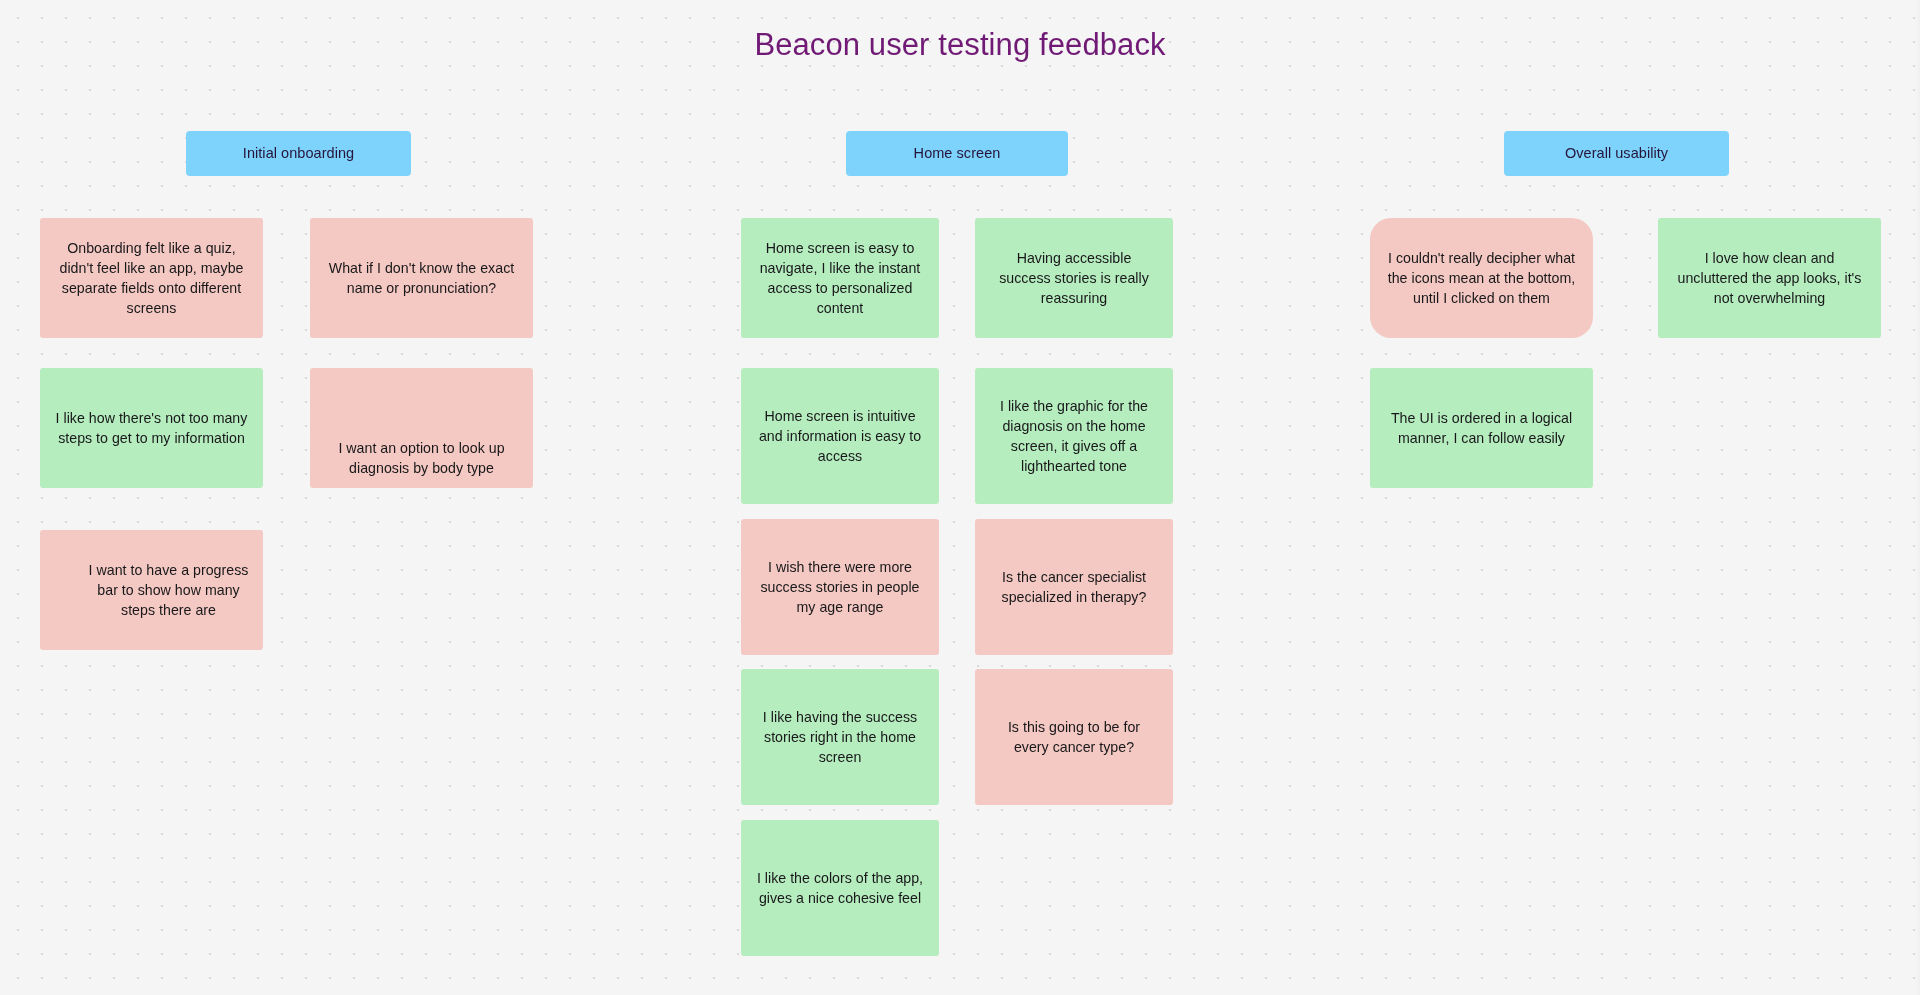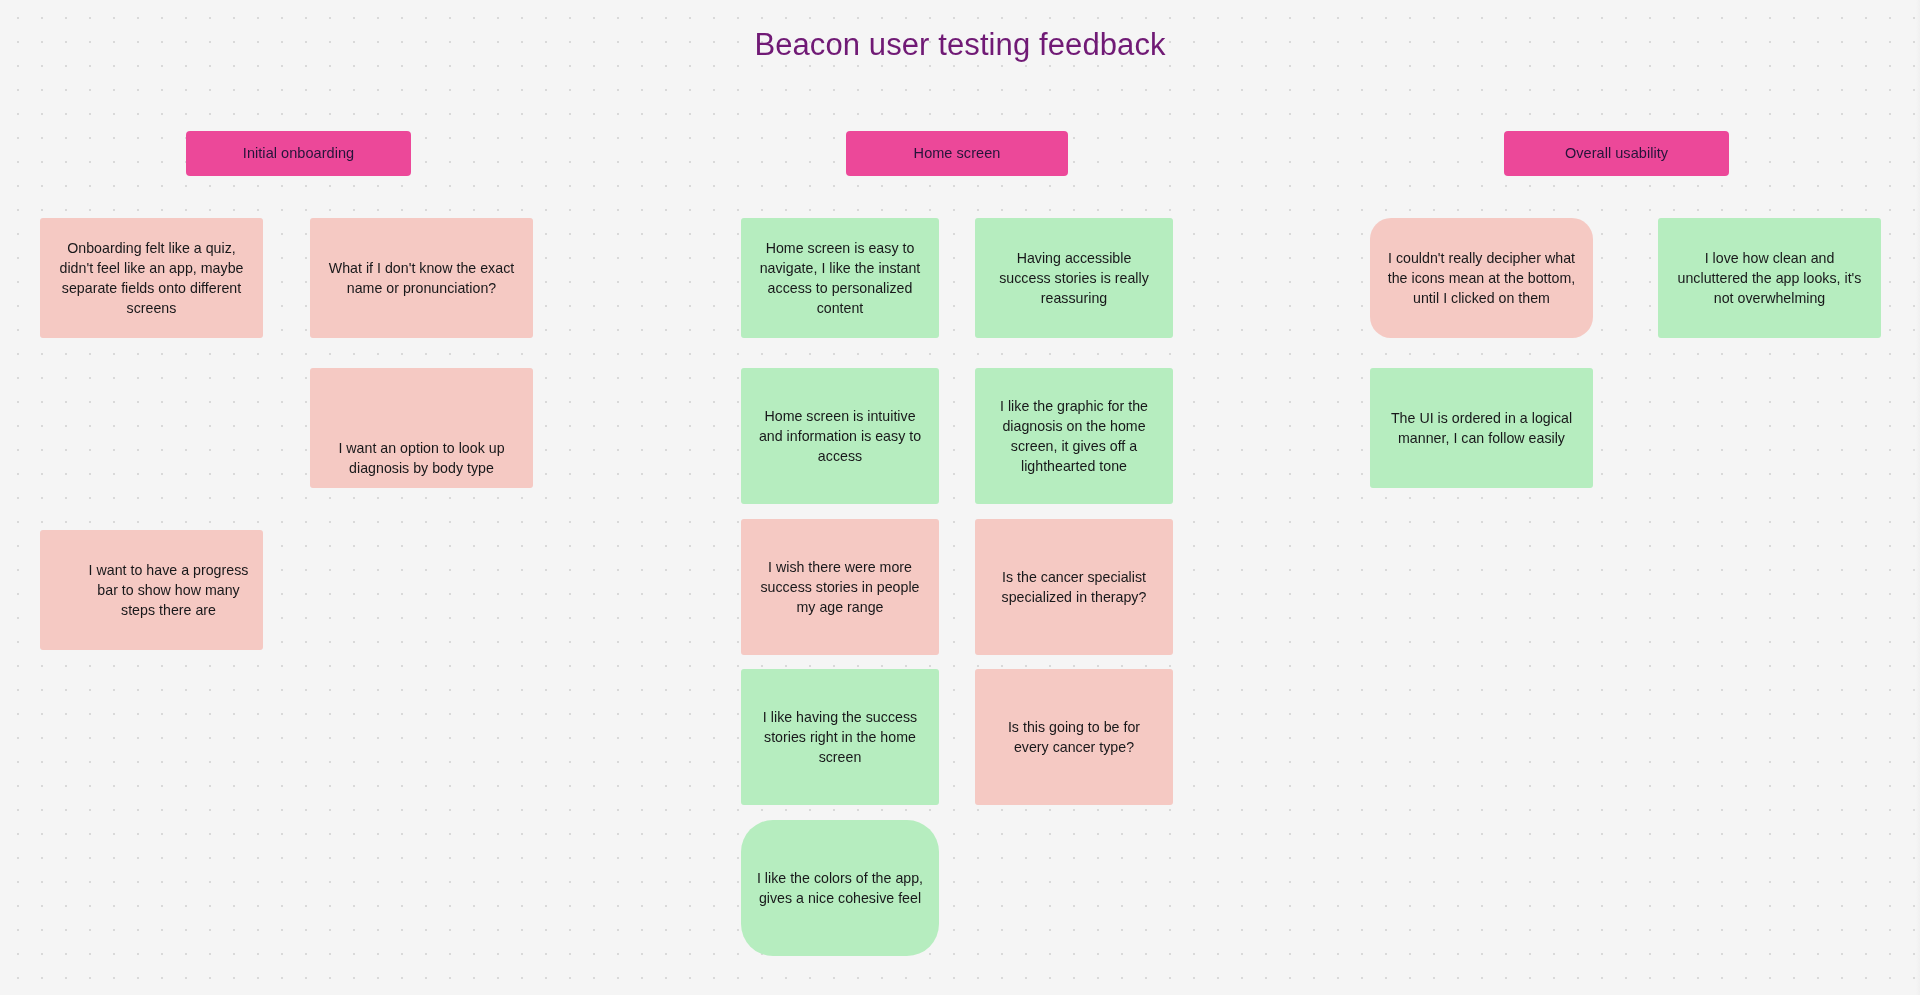--- a/index.html
+++ b/index.html
@@ -42,7 +42,7 @@
   
   .section-header {
     position: absolute;
-    background: #ec4899;
+    background: #7dd3fc;
     border-radius: 4px;
     display: flex;
     align-items: center;

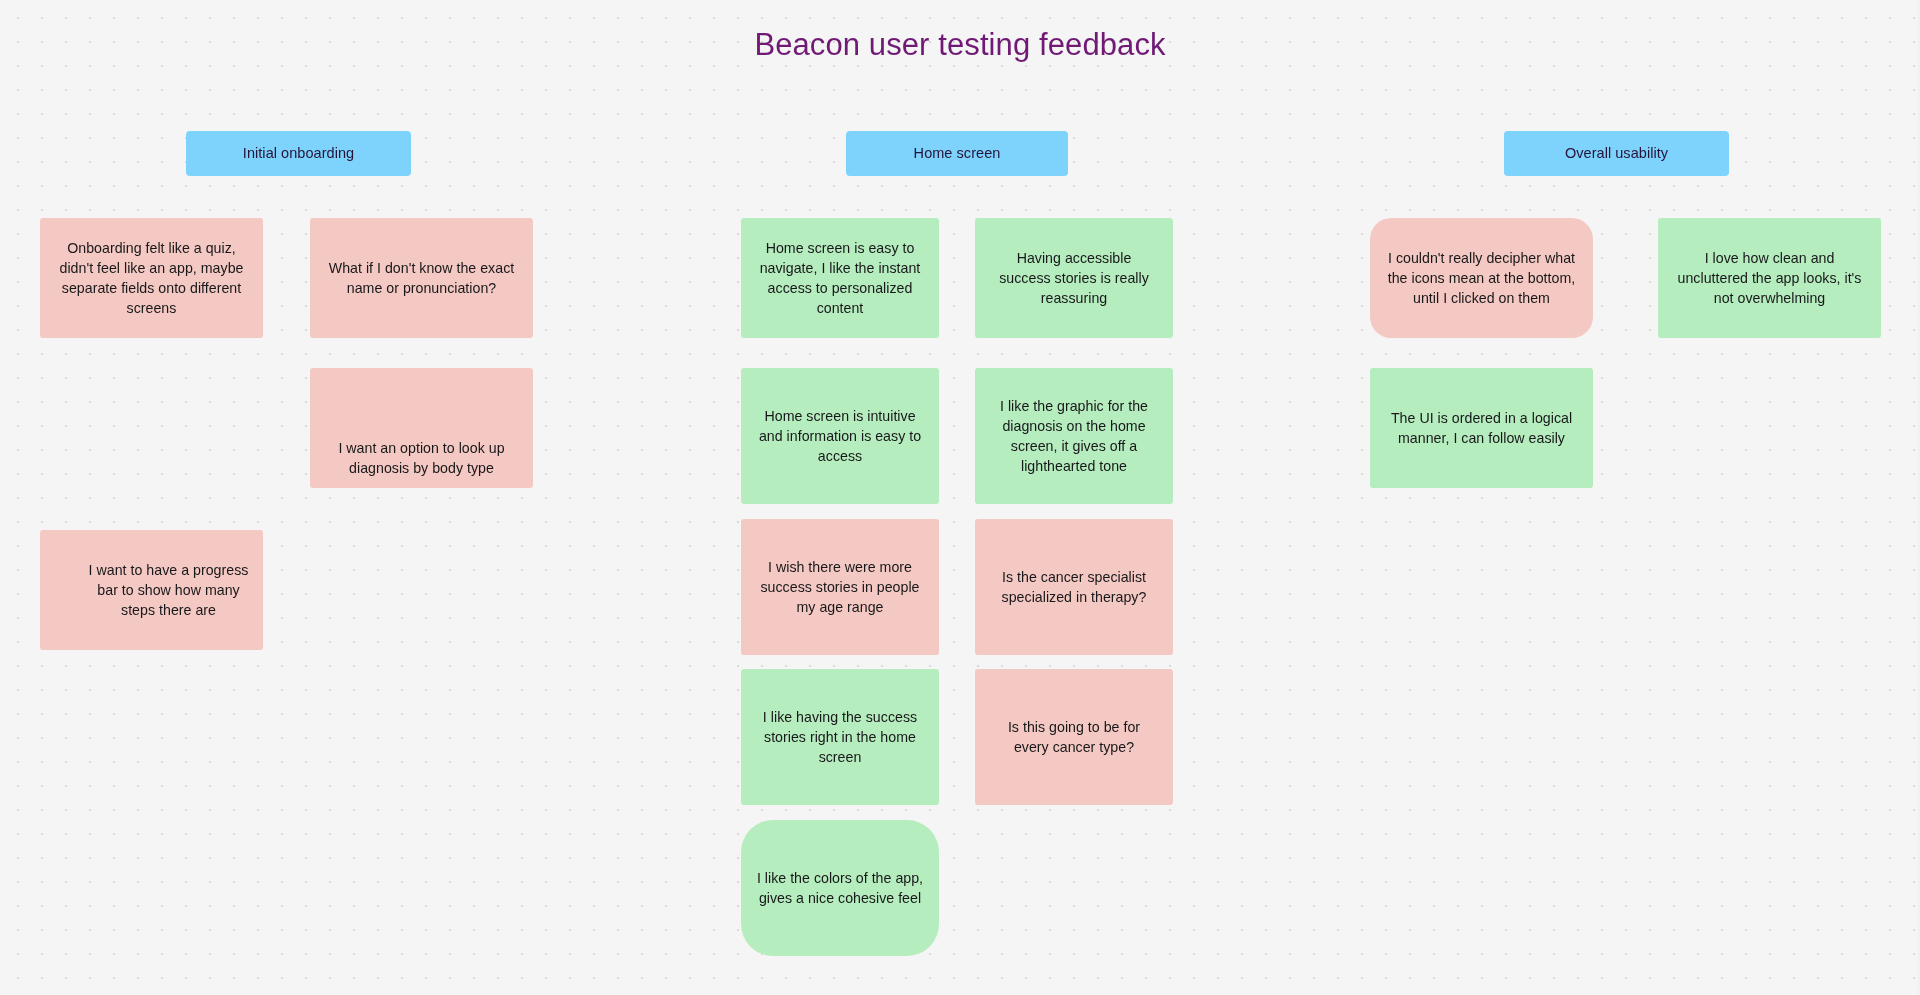--- a/index.html
+++ b/index.html
@@ -115,6 +115,9 @@
     <span>Onboarding felt like a quiz, didn't feel like an app, maybe separate fields onto different screens</span>
   </div>
 
+  <div class="note green" style="left:40px; top:368px; width:223px; height:120px;">
+    <span>I like how there's not too many steps to get to my information</span>
+  </div>
 
   <div class="note pink" style="left:310px; top:368px; width:223px; height:120px;align-items:flex-end;">
     <span>I want an option to look up diagnosis by body type</span>

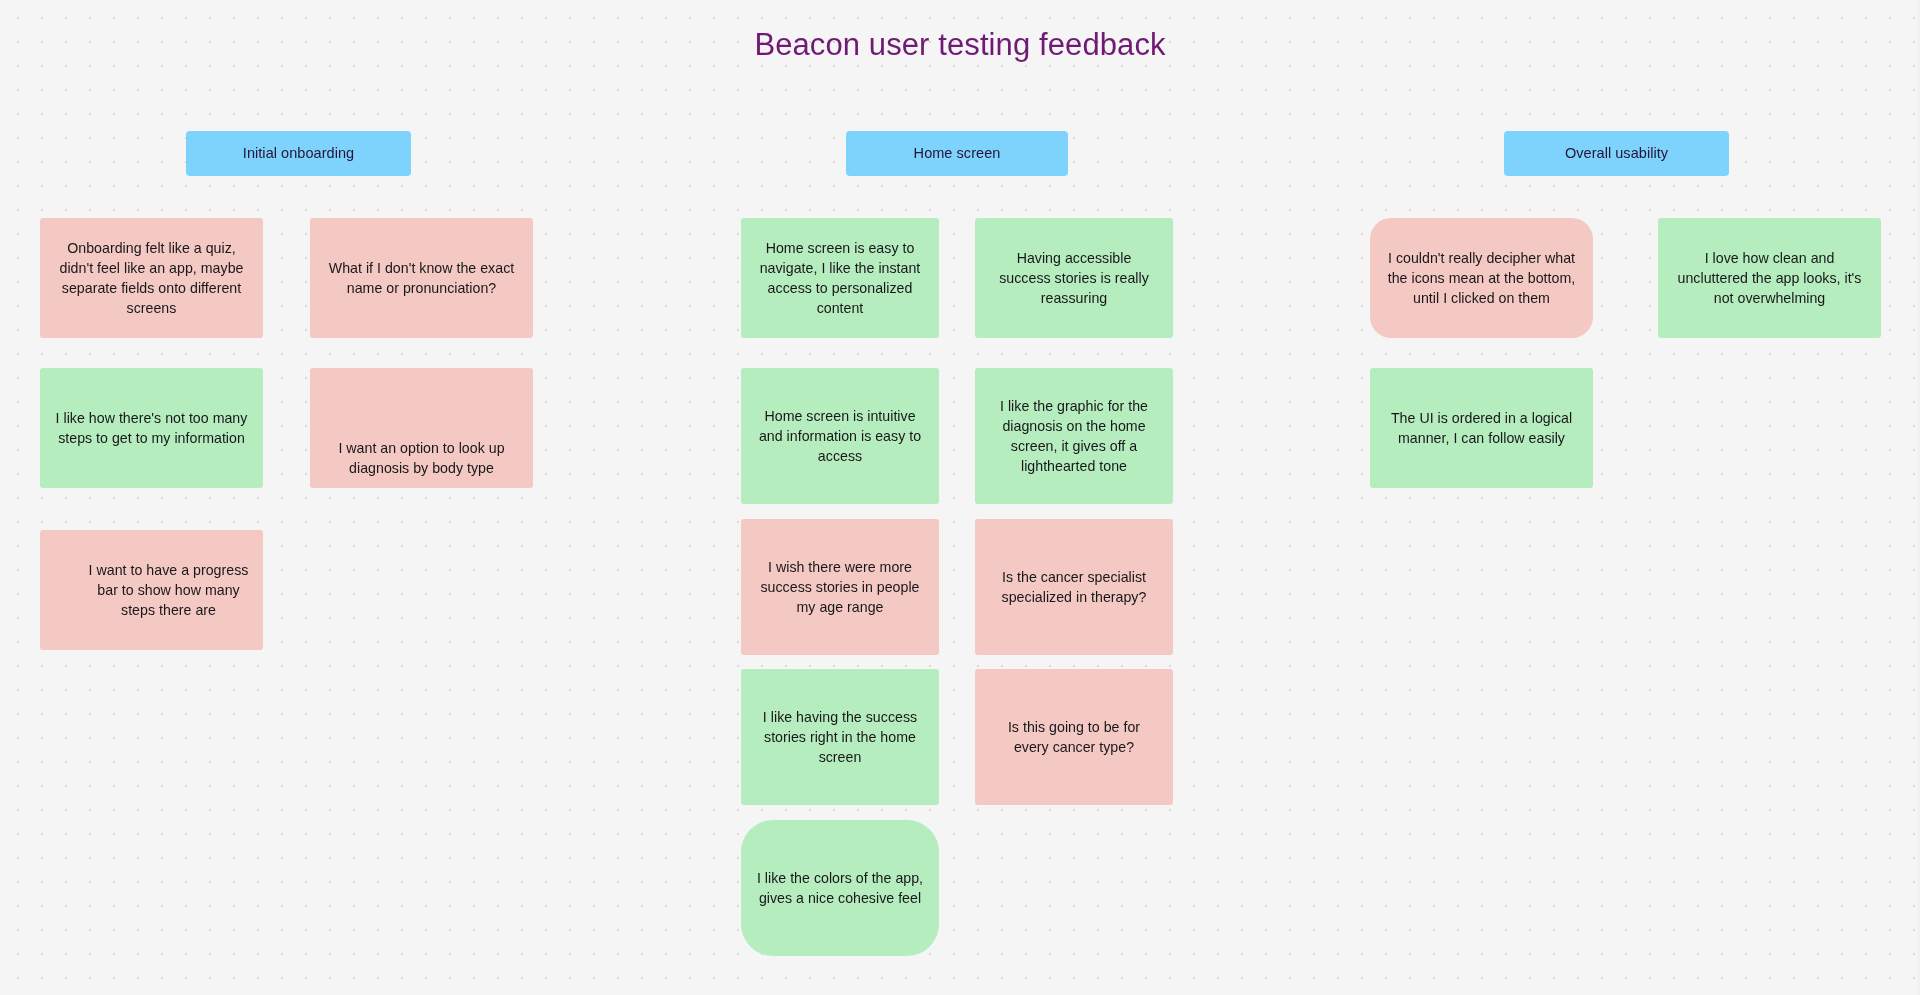--- a/index.html
+++ b/index.html
@@ -159,7 +159,7 @@
     <span>Is this going to be for every cancer type?</span>
   </div>
 
-  <div class="note green" style="left:741px; top:820px; width:198px; height:136px;border-radius:32px;">
+  <div class="note green" style="left:741px; top:820px; width:198px; height:136px;">
     <span>I like the colors of the app, gives a nice cohesive feel</span>
   </div>
 

